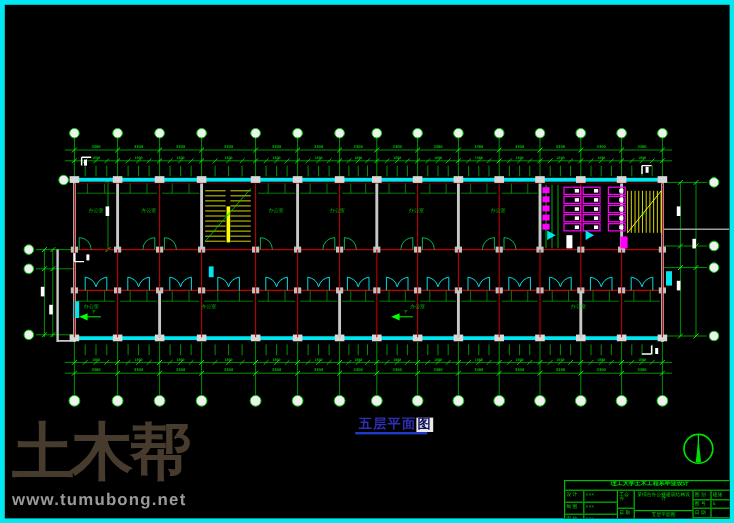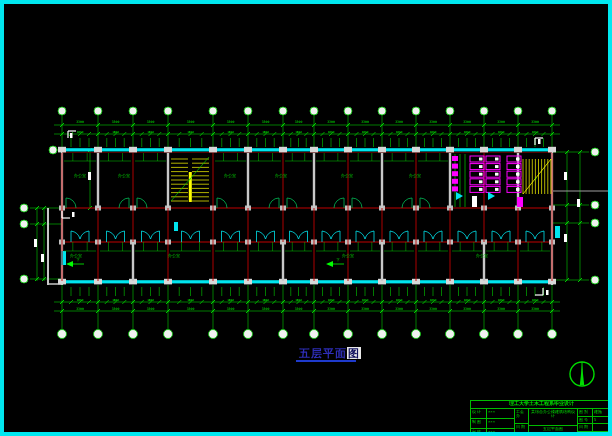--- a/index.html
+++ b/index.html
@@ -778,6 +778,10 @@
   <div class="dwg-title"><span>五层平面</span><span class="hl">图</span></div>
   <div class="dwg-underline"></div>
 
+  <div class="watermark">
+    <div class="brand">土木帮</div>
+    <div class="url">www.tumubong.net</div>
+  </div>
 
   <div class="tblock">
     <div class="tb-header">理工大学土木工程系毕业设计</div>

